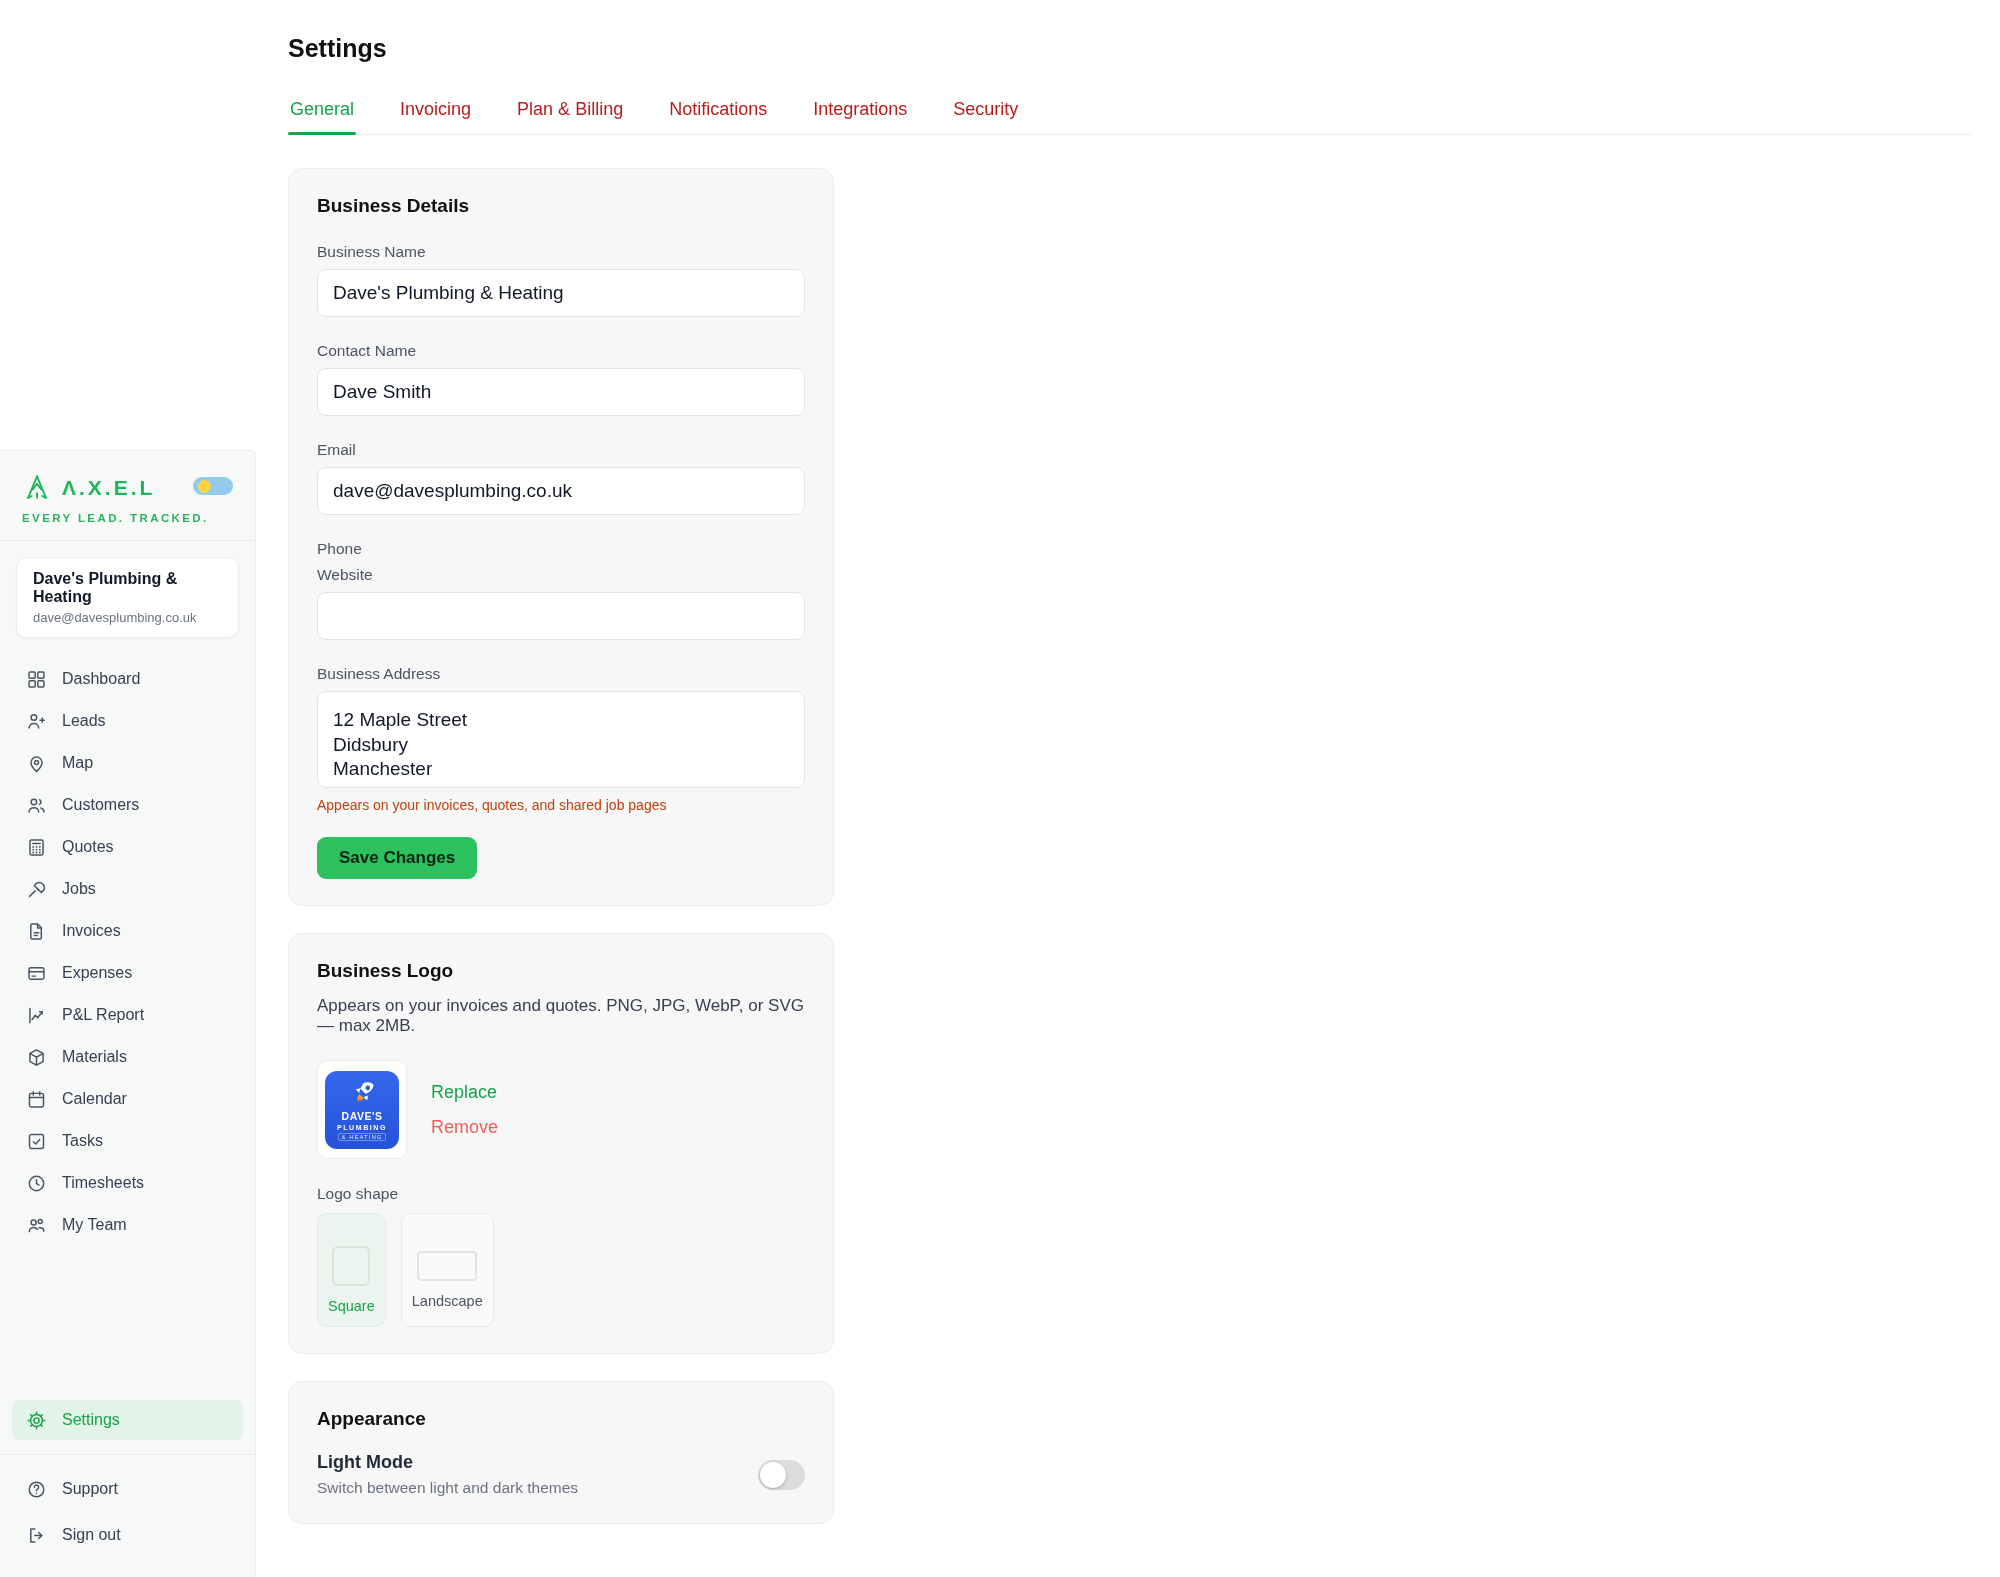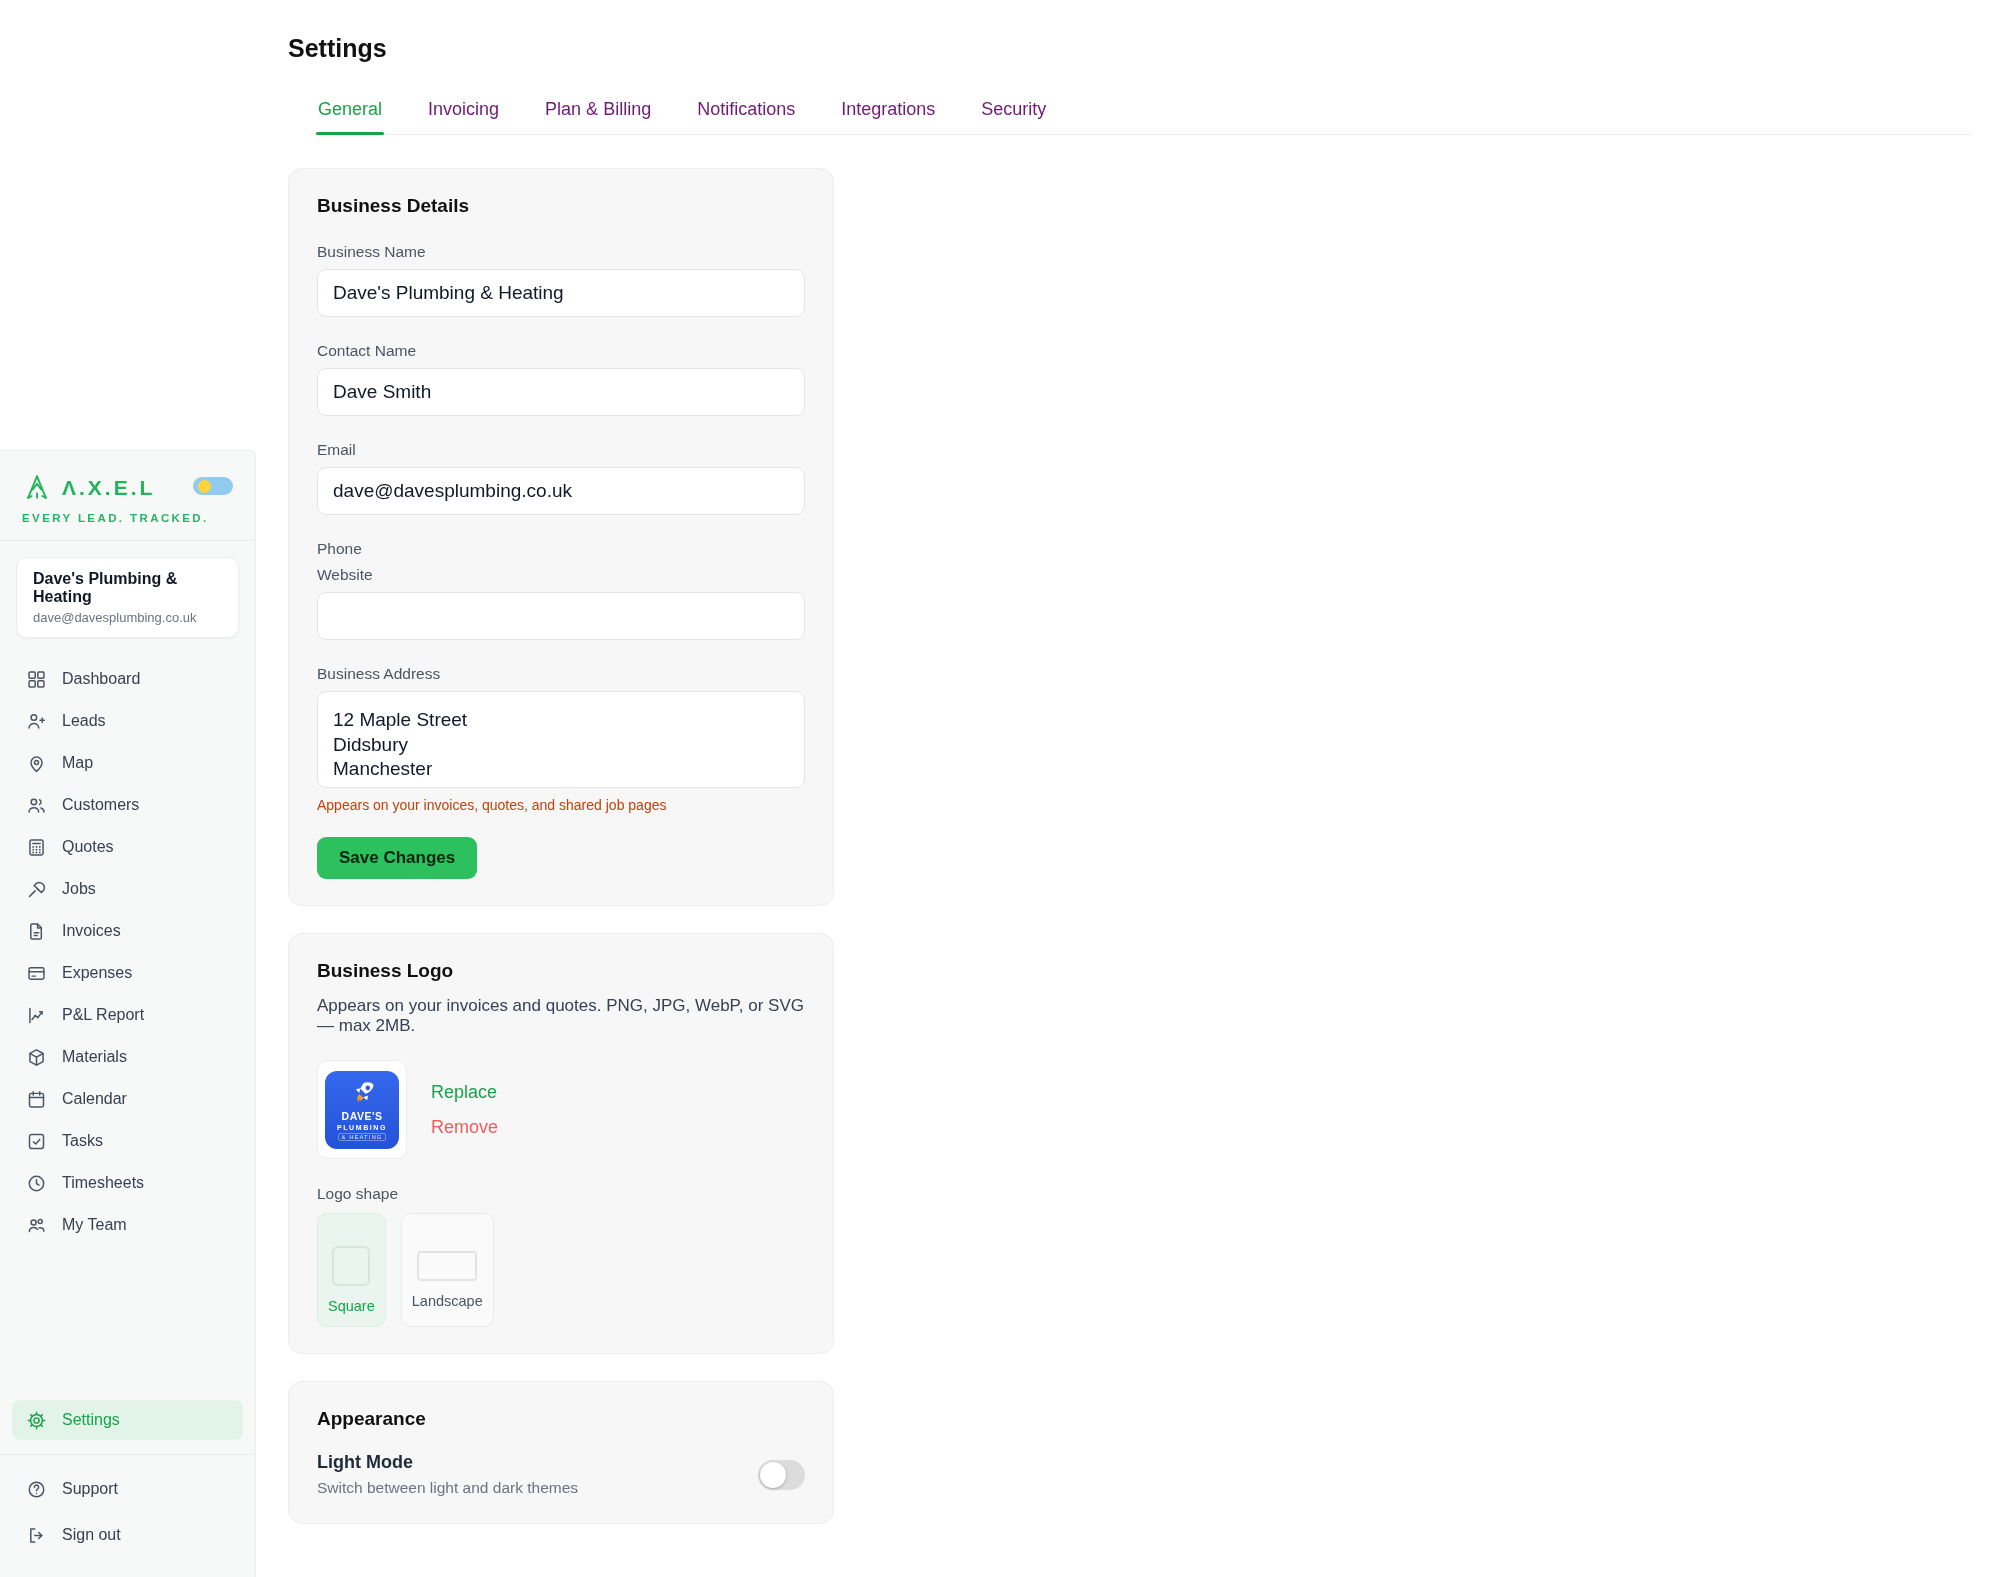--- a/index.html
+++ b/index.html
@@ -40,7 +40,7 @@
   
   .main { position:absolute; left:256px; top:0; right:0; bottom:0; padding:30px 28px 0 32px; }
   .page-title { font-size:25px; font-weight:700; color:#111; margin:4px 0 36px; }
-  .tabs { display:flex; gap:42px; position:relative;margin-left:28px; }
+  .tabs { display:flex; gap:42px; position:relative; }
   .tabs::after { content:''; position:absolute; left:0; right:0; bottom:0; height:1px; background:#ececec; }
   .tab { position:relative; font-size:18px; color:#701a75; padding:0 2px 15px; cursor:pointer; }
   .tab.active { color:#16a34a; }

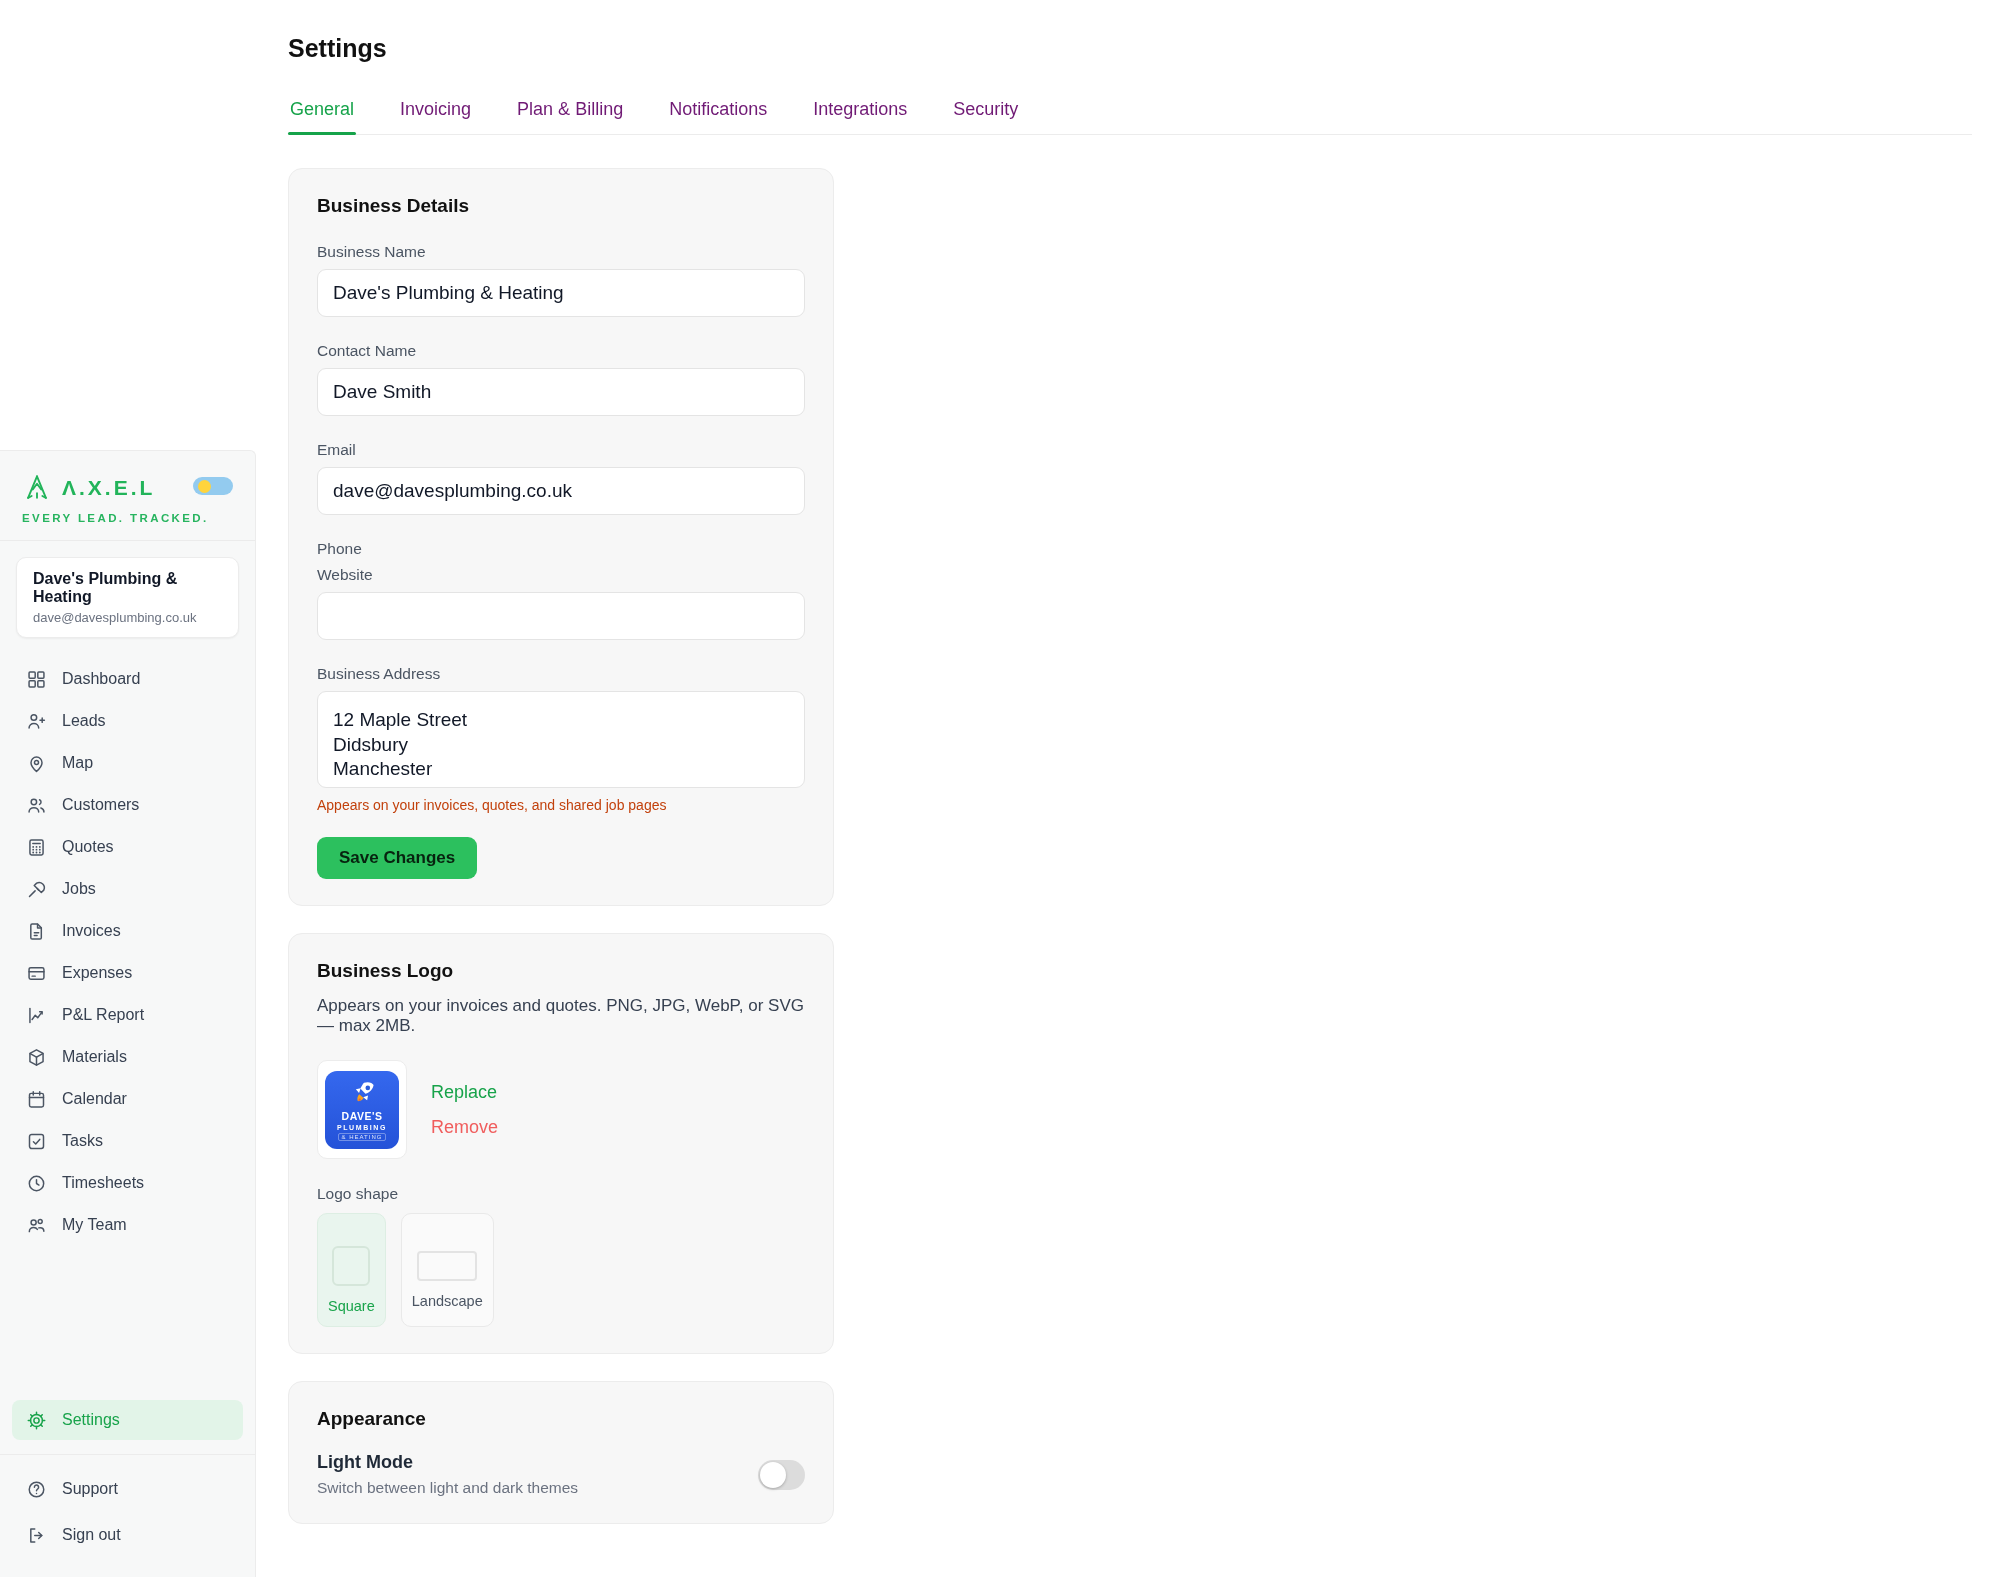--- a/index.html
+++ b/index.html
@@ -42,7 +42,7 @@
   .page-title { font-size:25px; font-weight:700; color:#111; margin:4px 0 36px; }
   .tabs { display:flex; gap:42px; position:relative; }
   .tabs::after { content:''; position:absolute; left:0; right:0; bottom:0; height:1px; background:#ececec; }
-  .tab { position:relative; font-size:18px; color:#701a75; padding:0 2px 15px; cursor:pointer; }
+  .tab { position:relative; font-size:18px; color:#b91c1c; padding:0 2px 15px; cursor:pointer; }
   .tab.active { color:#16a34a; }
   .tab.active::after { content:''; position:absolute; left:0; right:0; bottom:0; height:3px;
     background:#16a34a; border-radius:2px; z-index:1; }

